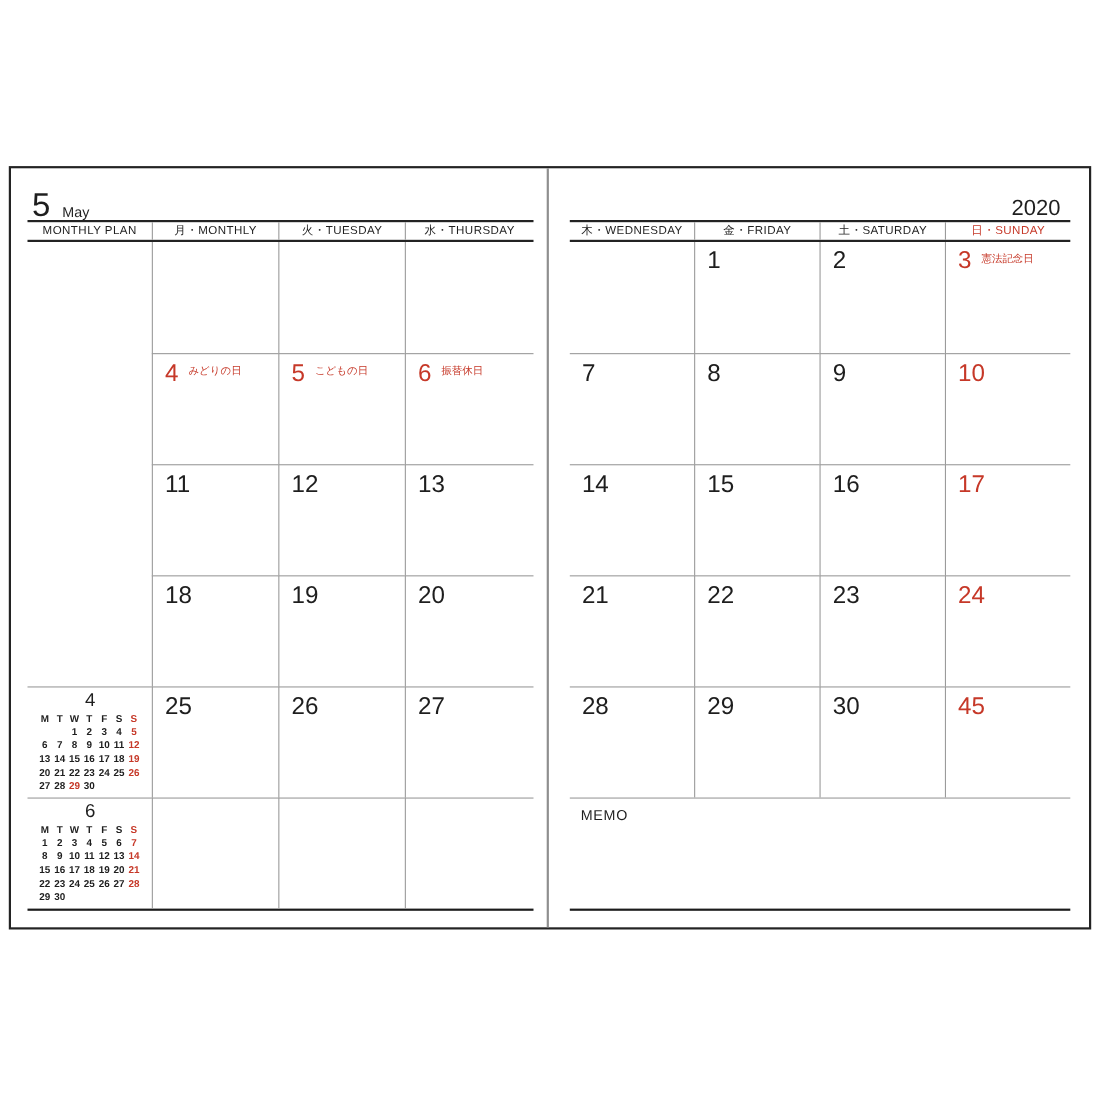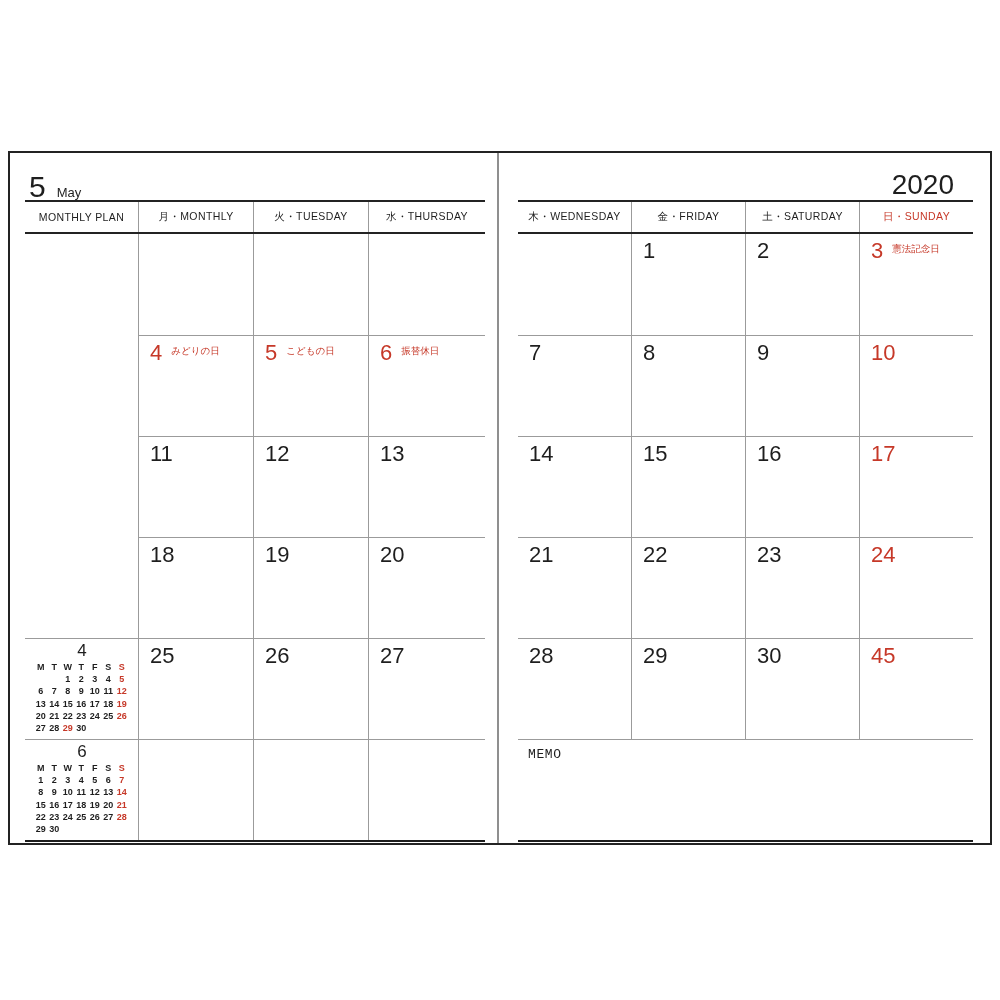--- a/index.html
+++ b/index.html
@@ -21,7 +21,7 @@
   .title-zone.right-align { justify-content:flex-end; }
   .month-num  { font-size:30px; line-height:0.85; margin-left:4px; }
   .month-name { font-size:13px; line-height:0.95; margin-left:11px; }
-  .year       { font-size:28px; line-height:0.95; margin-right:19px; }
+  .year       { font-size:20px; line-height:0.95; margin-right:9px; }
 
   .day-header {
     height:34px; box-sizing:border-box; display:grid;

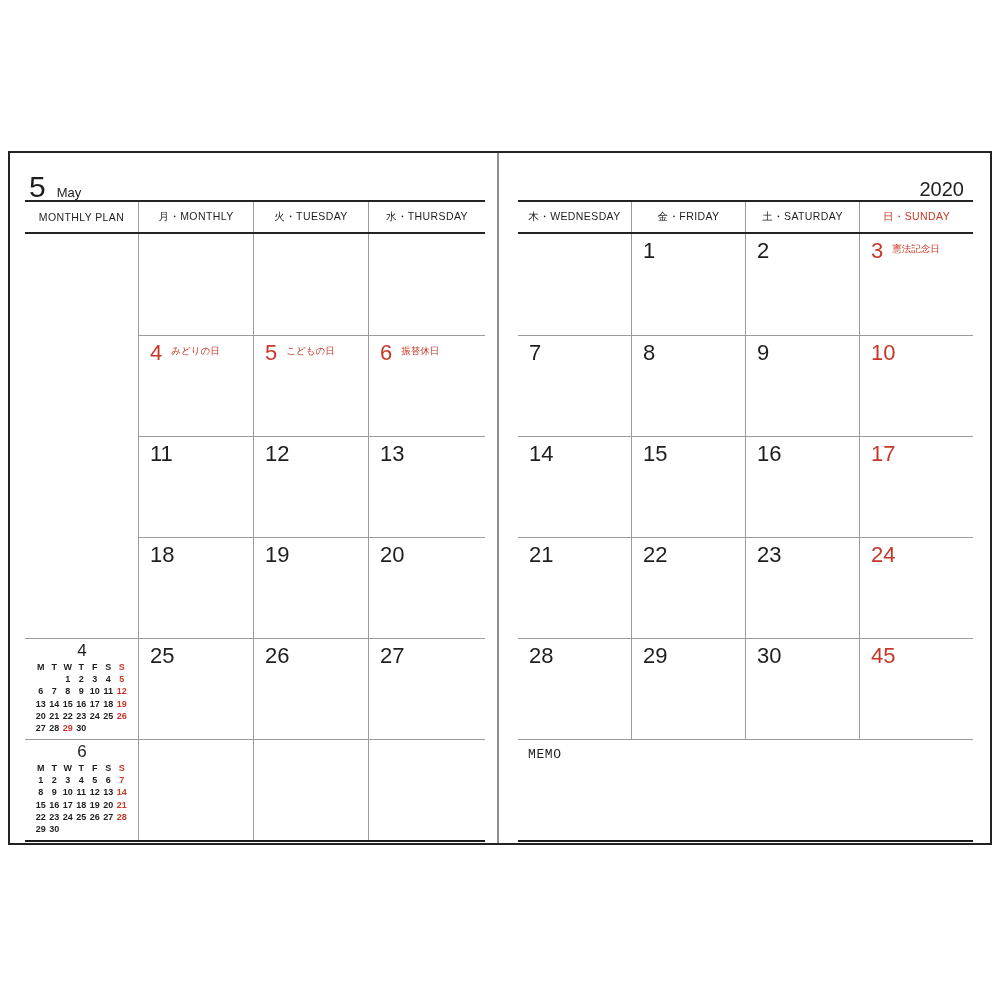--- a/index.html
+++ b/index.html
@@ -24,7 +24,7 @@
   .year       { font-size:20px; line-height:0.95; margin-right:9px; }
 
   .day-header {
-    height:34px; box-sizing:border-box; display:grid;
+    height:20px; box-sizing:border-box; display:grid;
     border-top:2px solid var(--rule); border-bottom:2px solid var(--rule);
   }
   .cols-left  { grid-template-columns:113px 115px 115px 117px; }

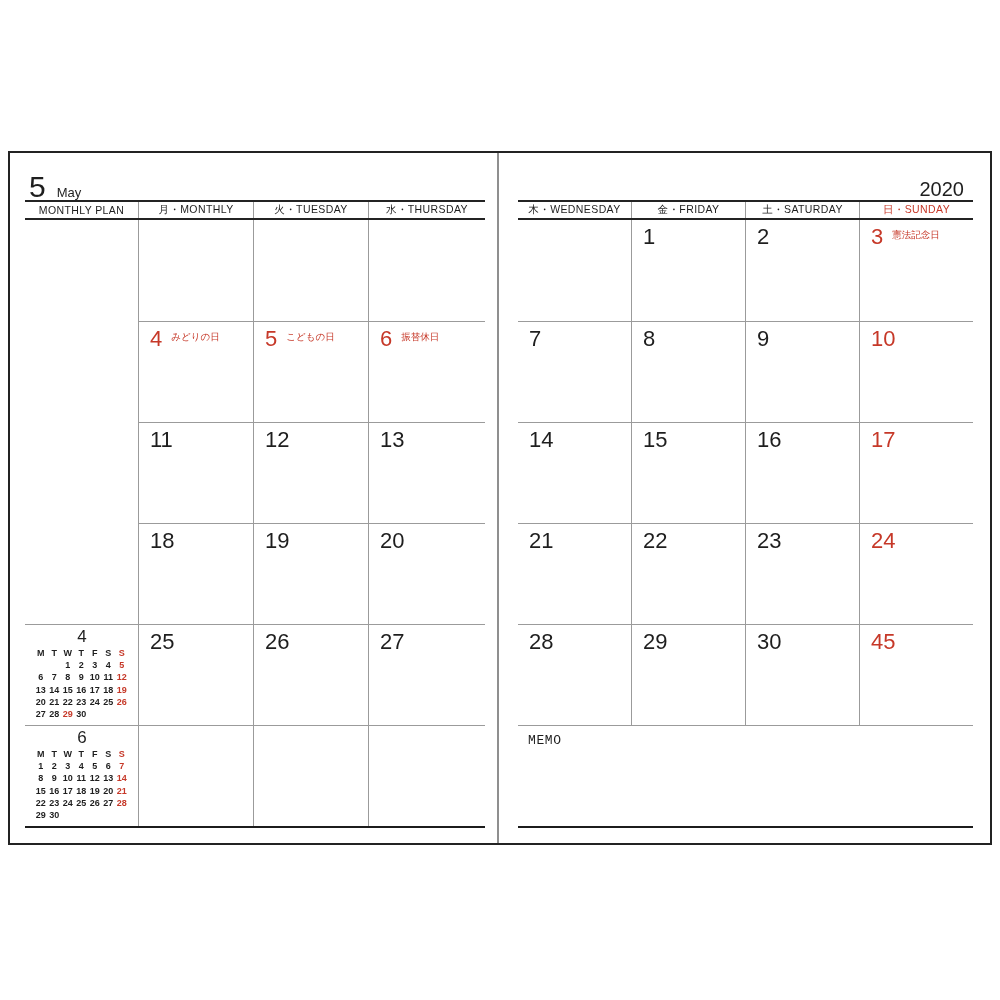--- a/index.html
+++ b/index.html
@@ -47,7 +47,7 @@
   .holiday { font-size:9.5px; font-weight:normal; color:var(--red); margin:4px 0 0 9px; white-space:nowrap; }
 
   .memo-row { grid-column:1/-1; border-top:1px solid var(--grid); box-sizing:border-box;
-              padding:7px 0 0 10px; font-size:13px; letter-spacing:0.6px;font-family:Liberation Mono, monospace; }
+              padding:7px 0 0 10px; font-size:13px; letter-spacing:0.6px; }
 
   .mini-cal { margin:3px 0 0 9px; width:96px; }
   .mc-title { font-size:17px; line-height:1.05; text-align:center; margin-bottom:1px; }

